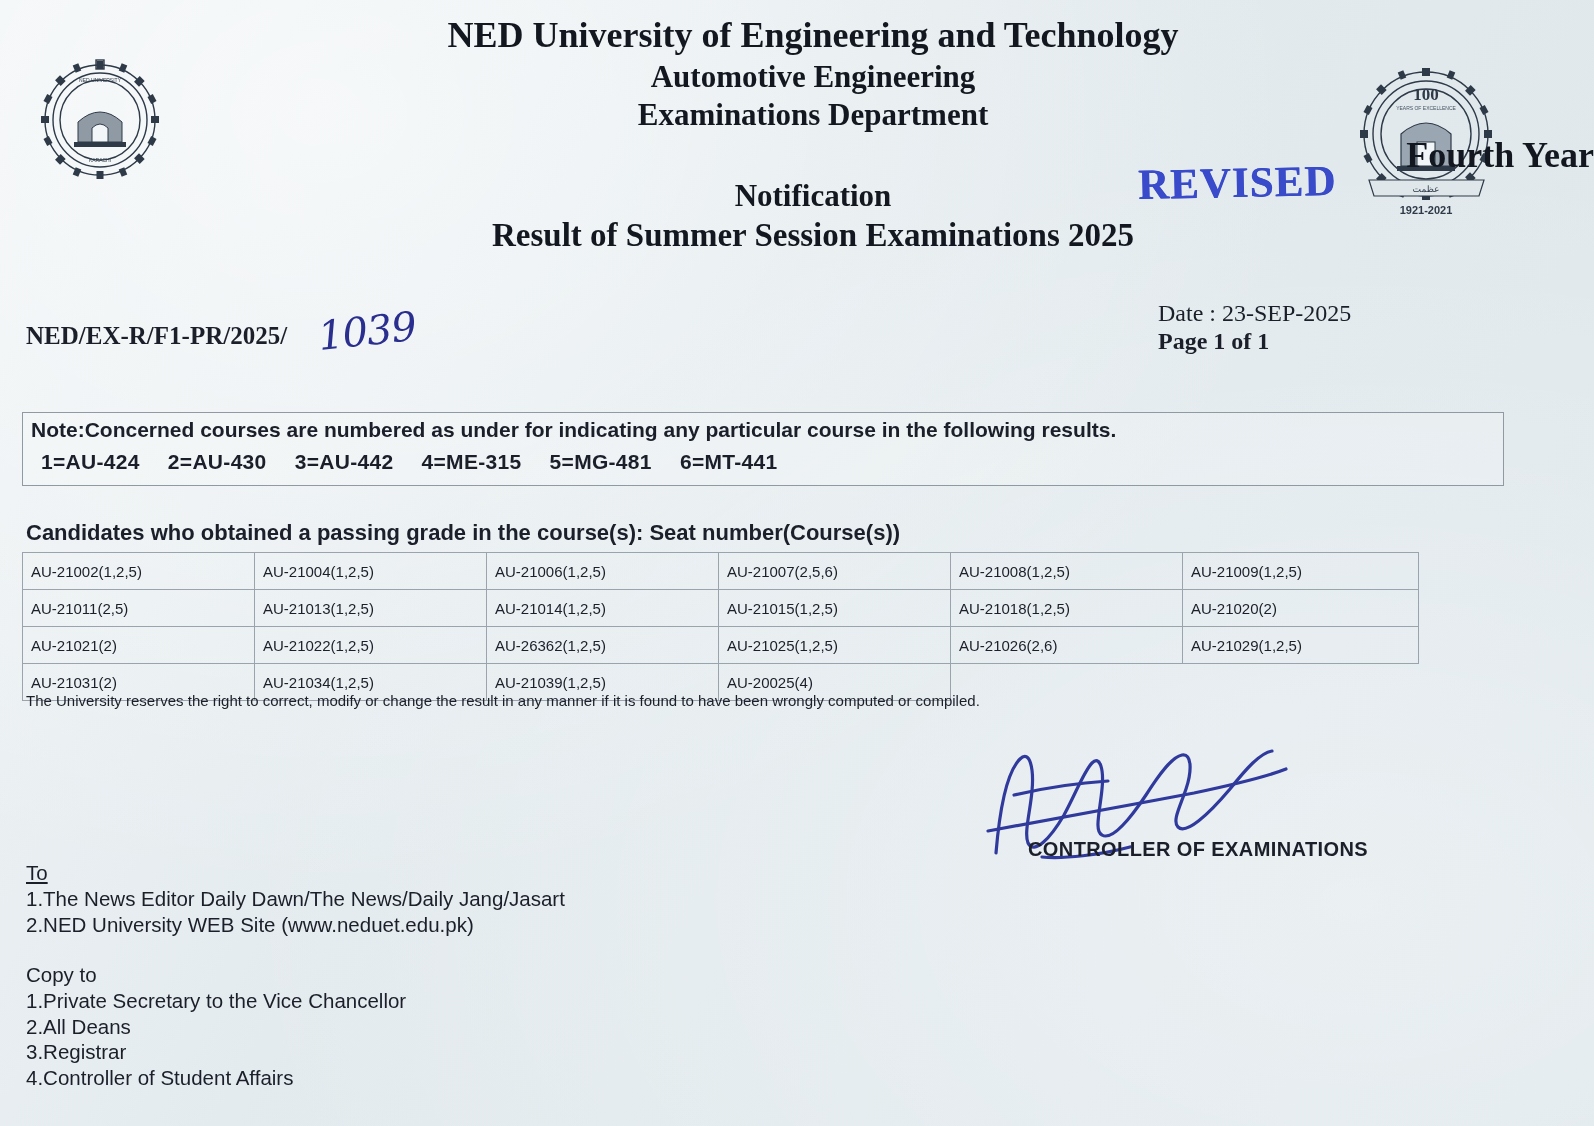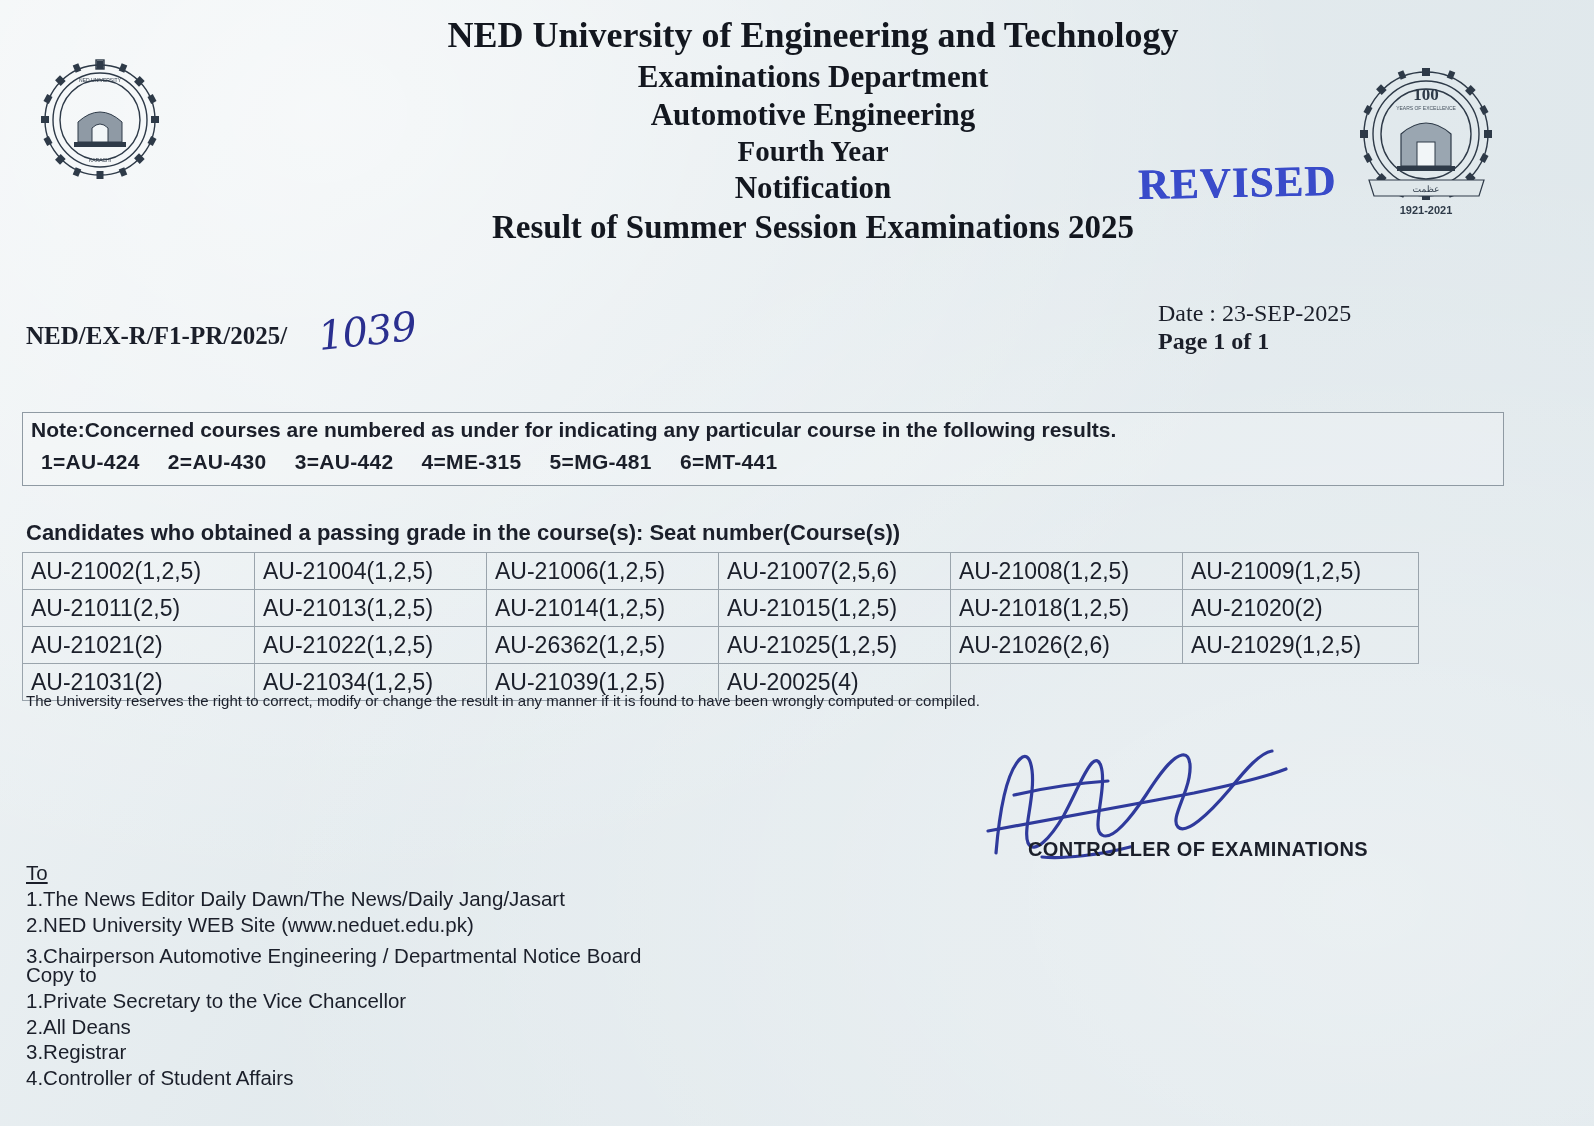--- a/index.html
+++ b/index.html
@@ -298,8 +298,8 @@
   <div class="header">
     <div class="title-block">
       <div class="title-line t1">NED University of Engineering and Technology</div>
+      <div class="title-line t3">Automotive Engineering</div>
       <div class="title-line t2">Examinations Department</div>
-      <div class="title-line t3">Automotive Engineering</div>
       <div class="title-line t4">Fourth Year</div>
       <div class="title-line t5">Notification</div>
       <div class="title-line t6">Result of Summer Session Examinations 2025</div>

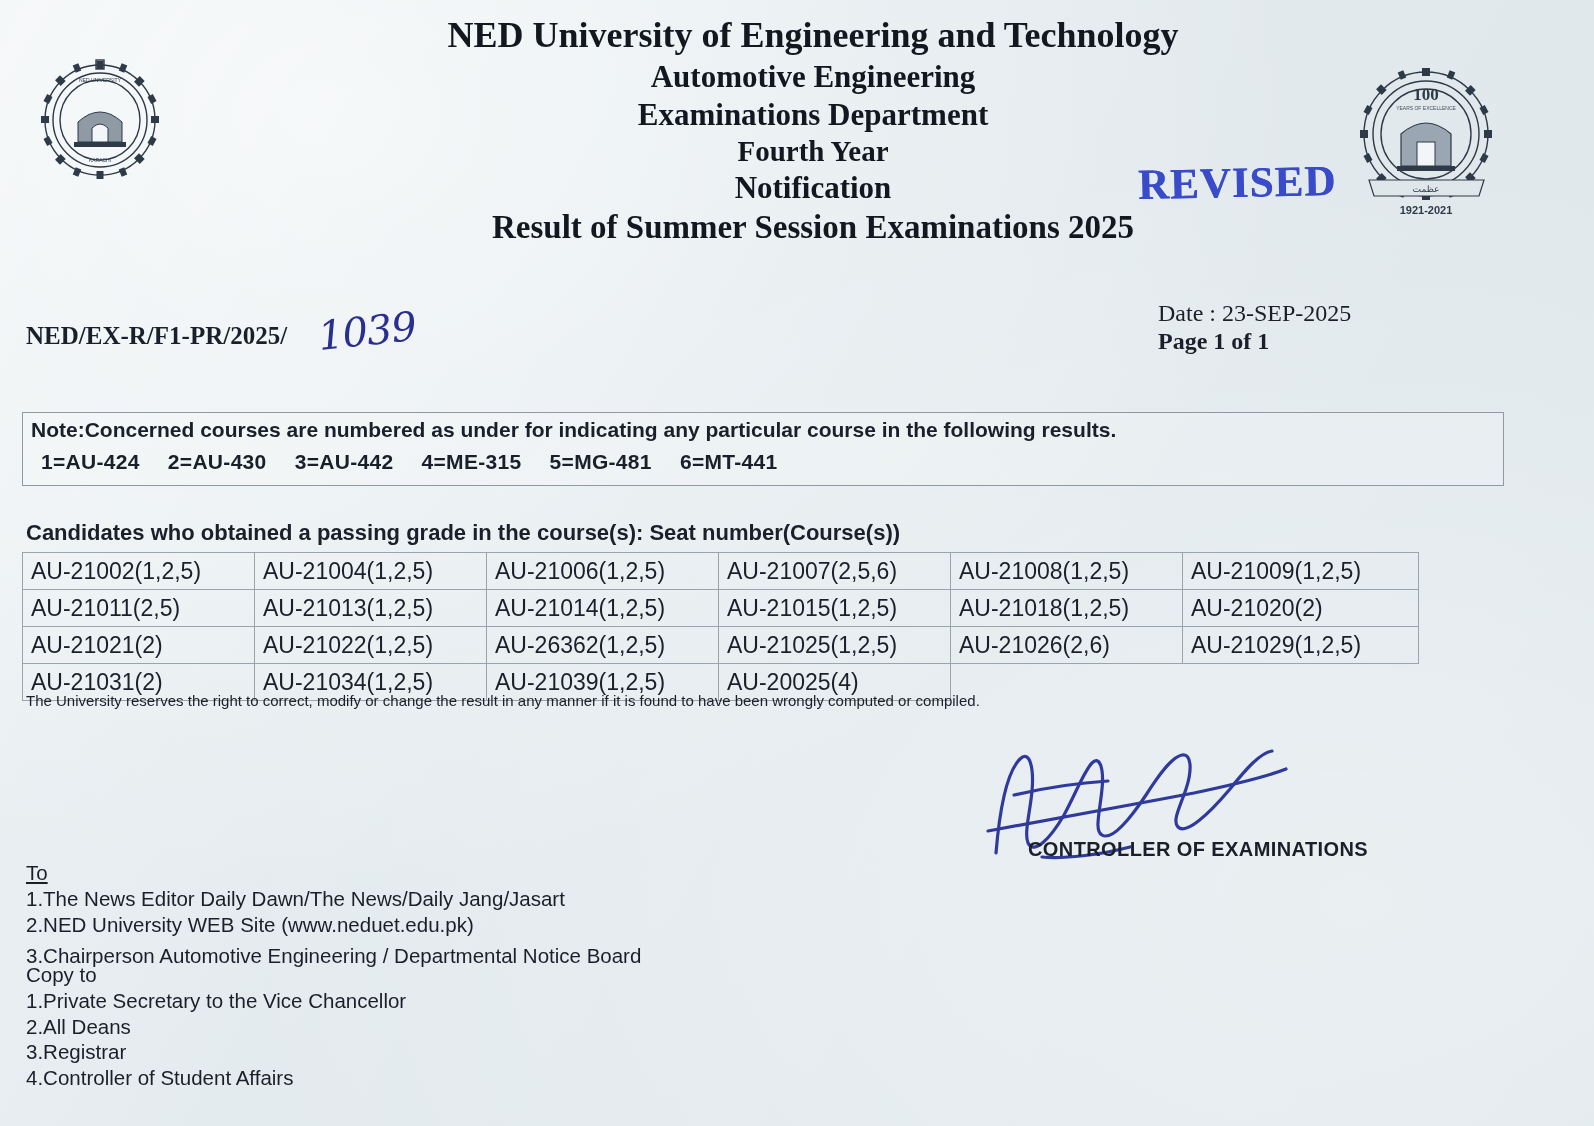--- a/index.html
+++ b/index.html
@@ -51,7 +51,7 @@
   .t1 { font-size: 36px; }
   .t2 { font-size: 31px; }
   .t3 { font-size: 31px; }
-  .t4 { font-size: 29px; }
+  .t4 { font-size: 36px; text-align: right; }
   .t5 { font-size: 31px; }
   .t6 { font-size: 33px; }
 

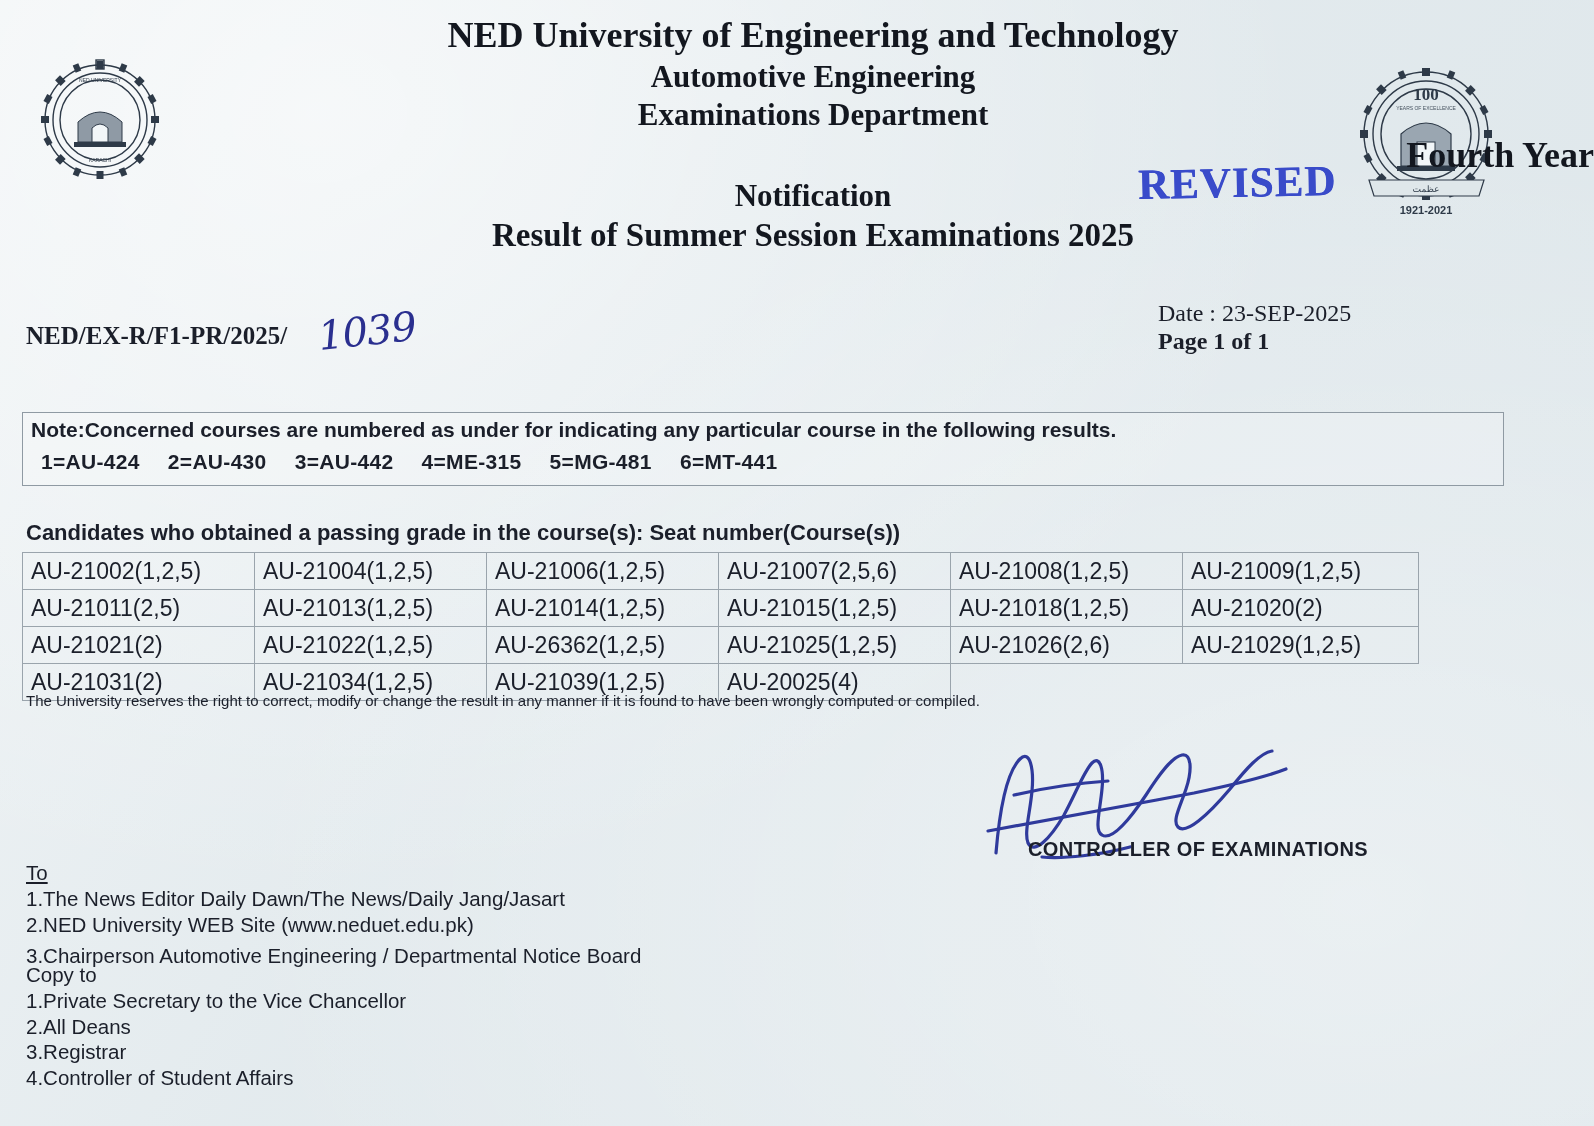--- a/index.html
+++ b/index.html
@@ -155,7 +155,7 @@
     border: 1px solid #9aa4ac;
     height: 36px;
     padding: 0 0 0 8px;
-    font-size: 23px;
+    font-size: 15px;
     color: #1b1f2a;
     white-space: nowrap;
     vertical-align: middle;

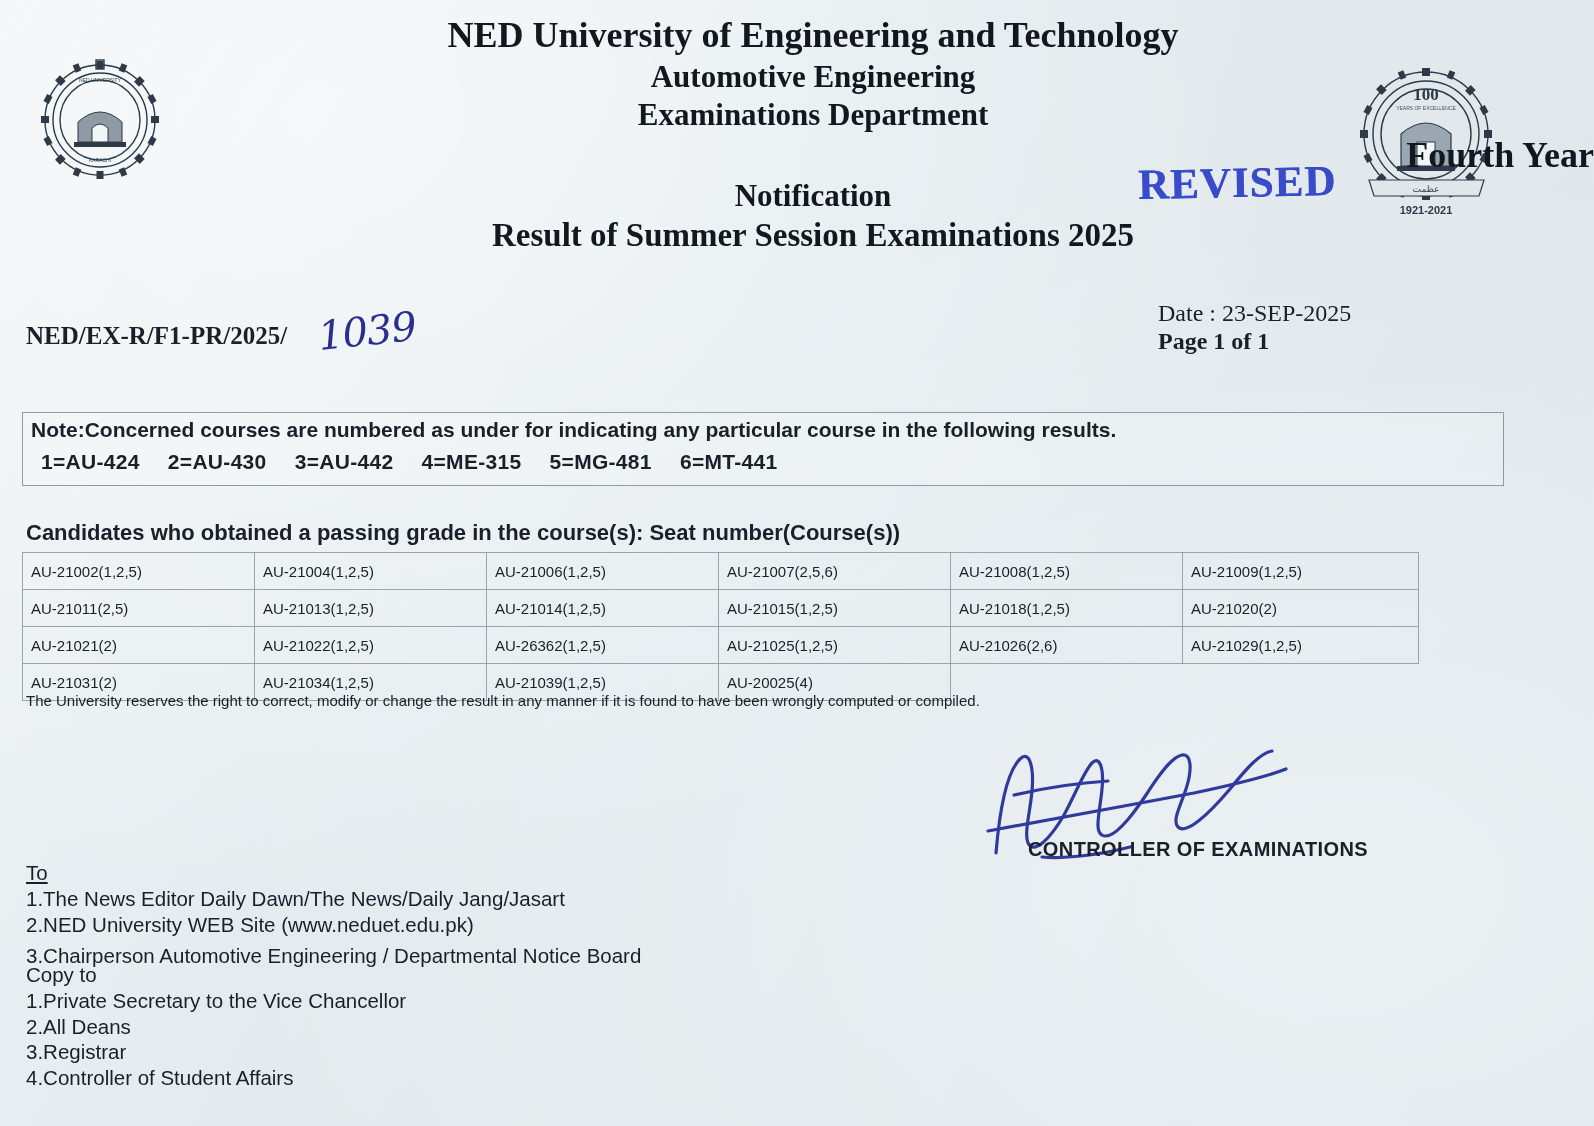--- a/index.html
+++ b/index.html
@@ -394,7 +394,6 @@
     <div class="foot-to">To</div>
     <div>1.The News Editor Daily Dawn/The News/Daily Jang/Jasart</div>
     <div>2.NED University WEB Site (www.neduet.edu.pk)</div>
-    <div style="margin-top:6px">3.Chairperson Automotive Engineering / Departmental Notice Board</div>
   </div>
 
   <div class="copy-to">

